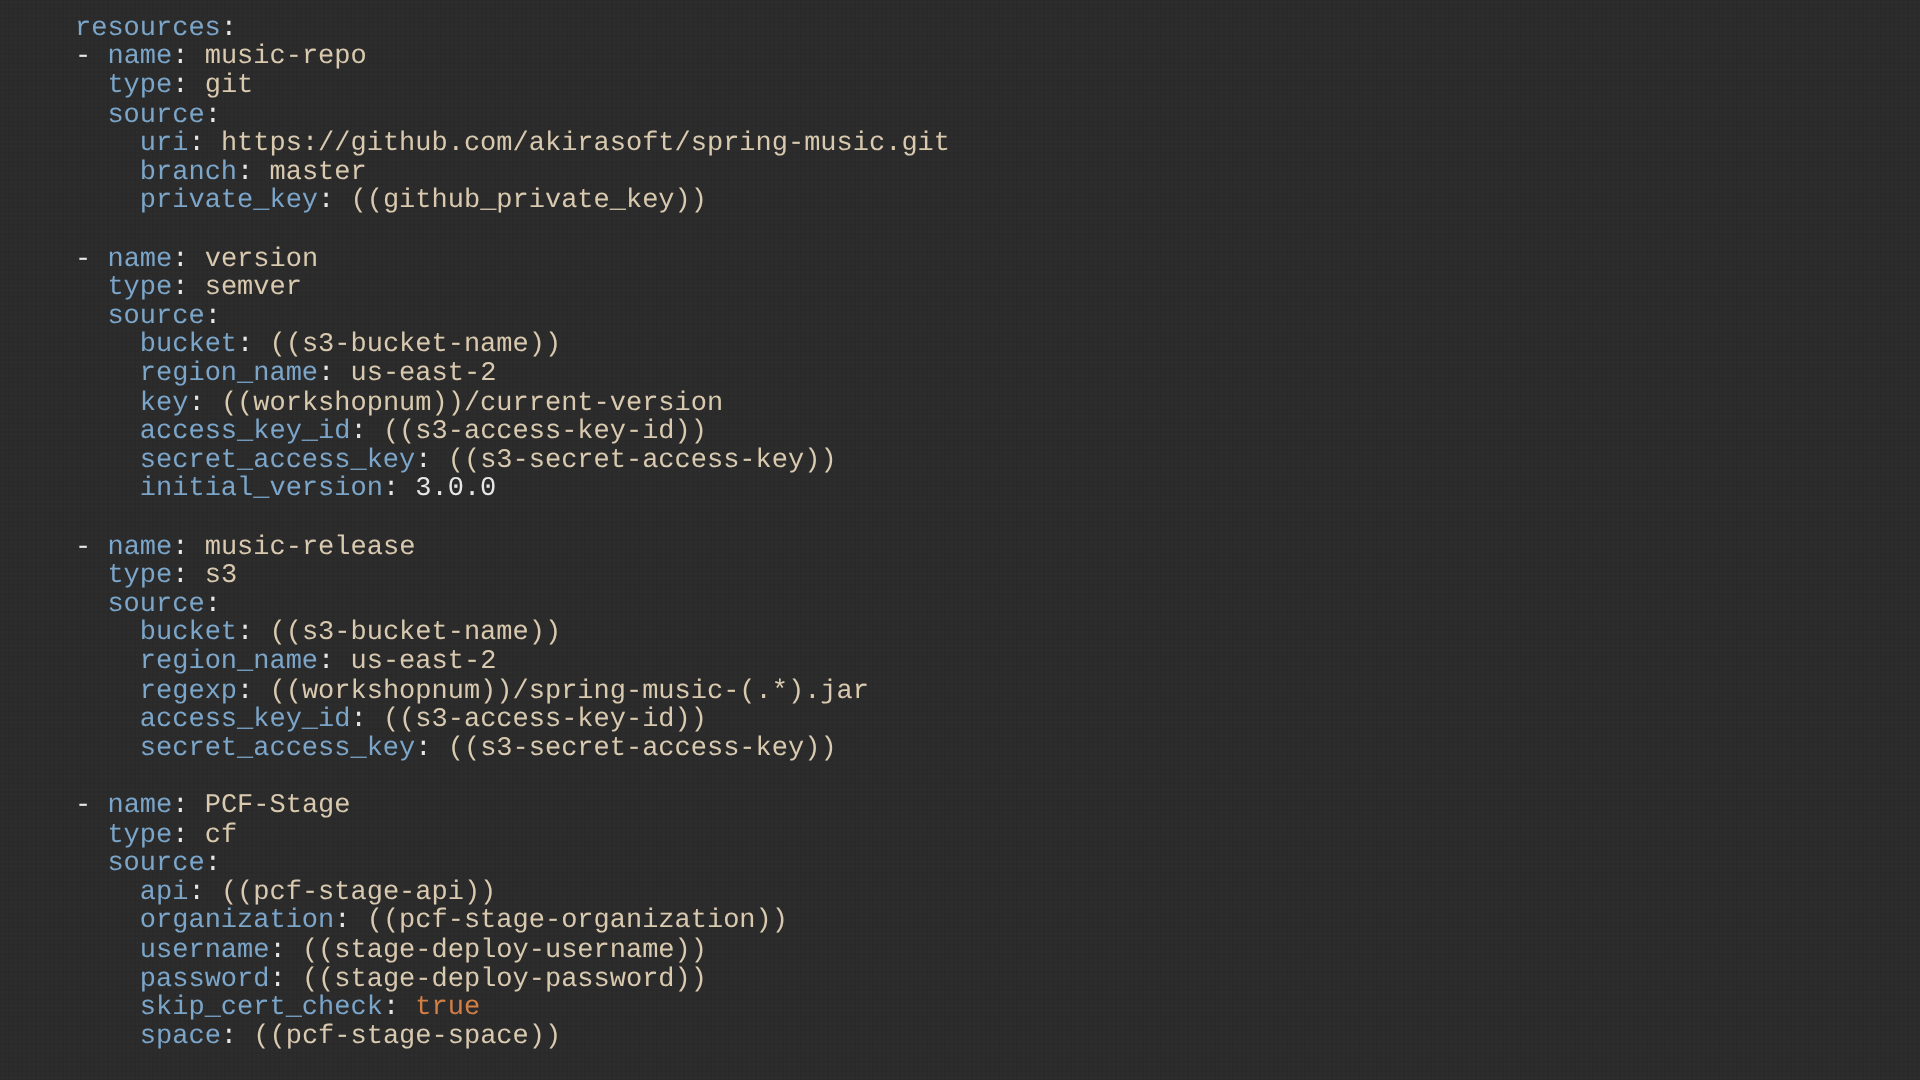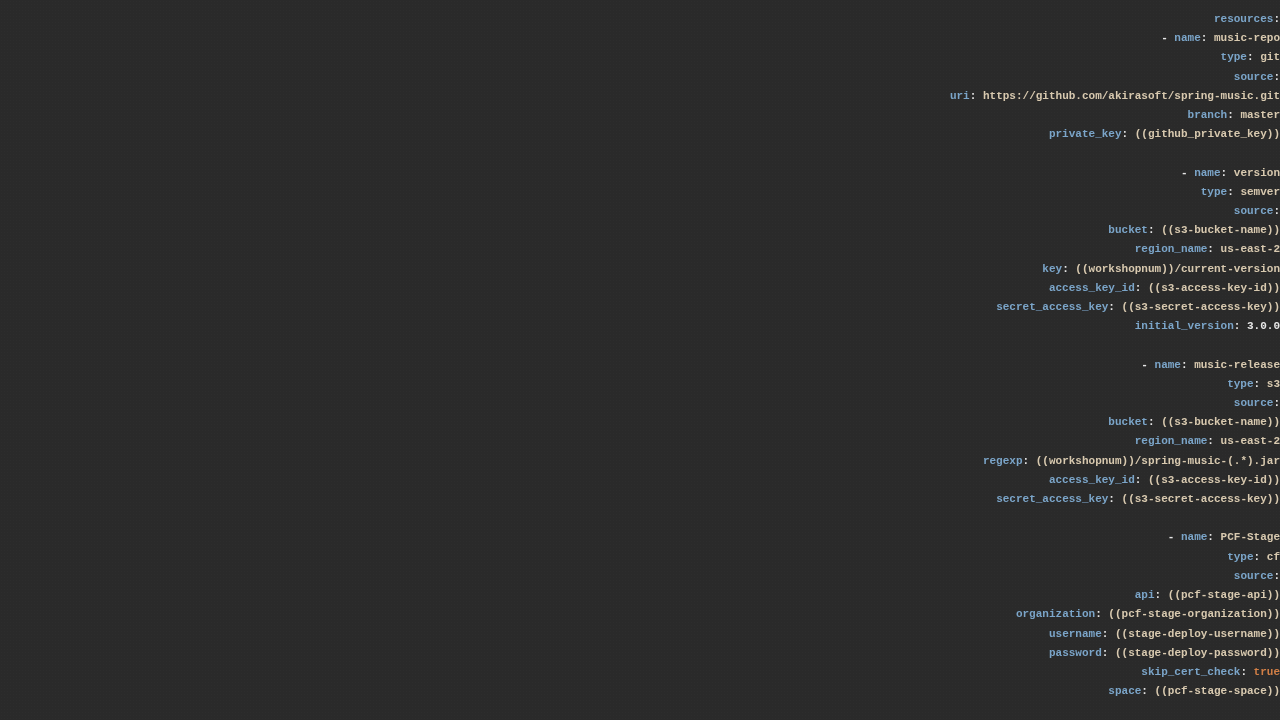--- a/index.html
+++ b/index.html
@@ -17,12 +17,11 @@
     margin: 0;
     padding: 10px 0 0 50px;
     font-family: "SF Mono", "Menlo", "Consolas", "Liberation Mono", monospace;
-    font-size: 11px;
+    font-size: 18px;
     line-height: 19.2px;
-    font-weight: 700;
+    font-weight: 400;
     white-space: pre;
     color: #d8c9af;
-    text-align: right;
   }
   .k  { color: #7ba5c9; }   
   .v  { color: #d8c9af; }   

